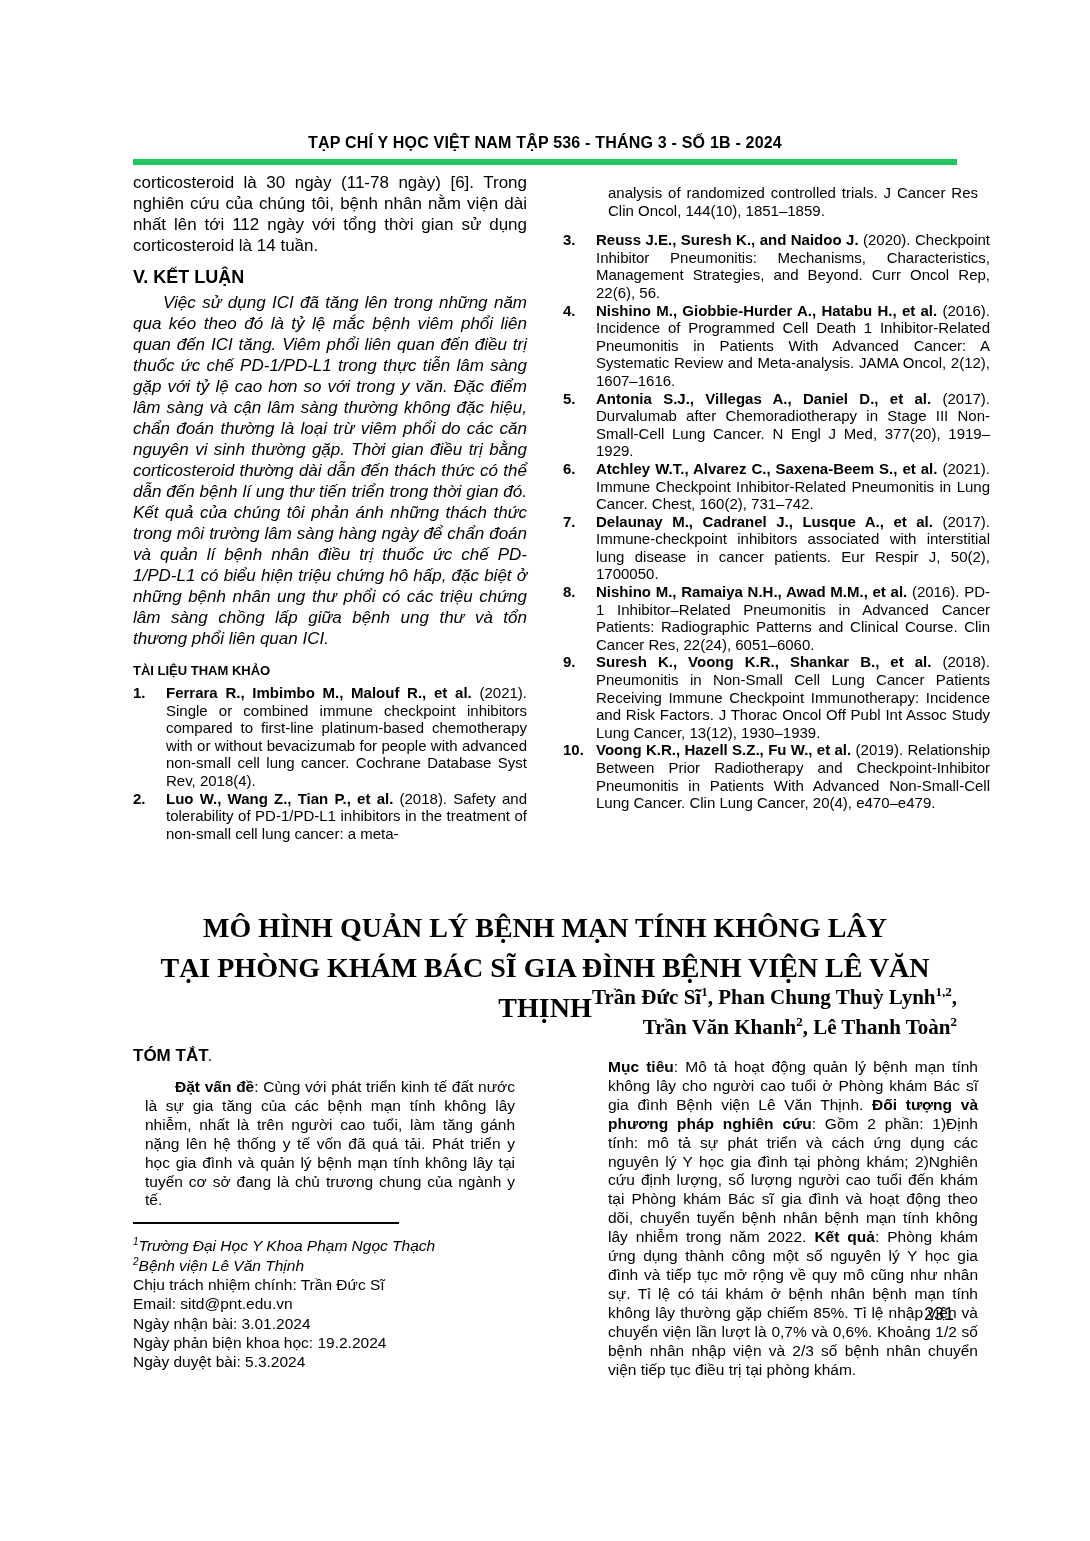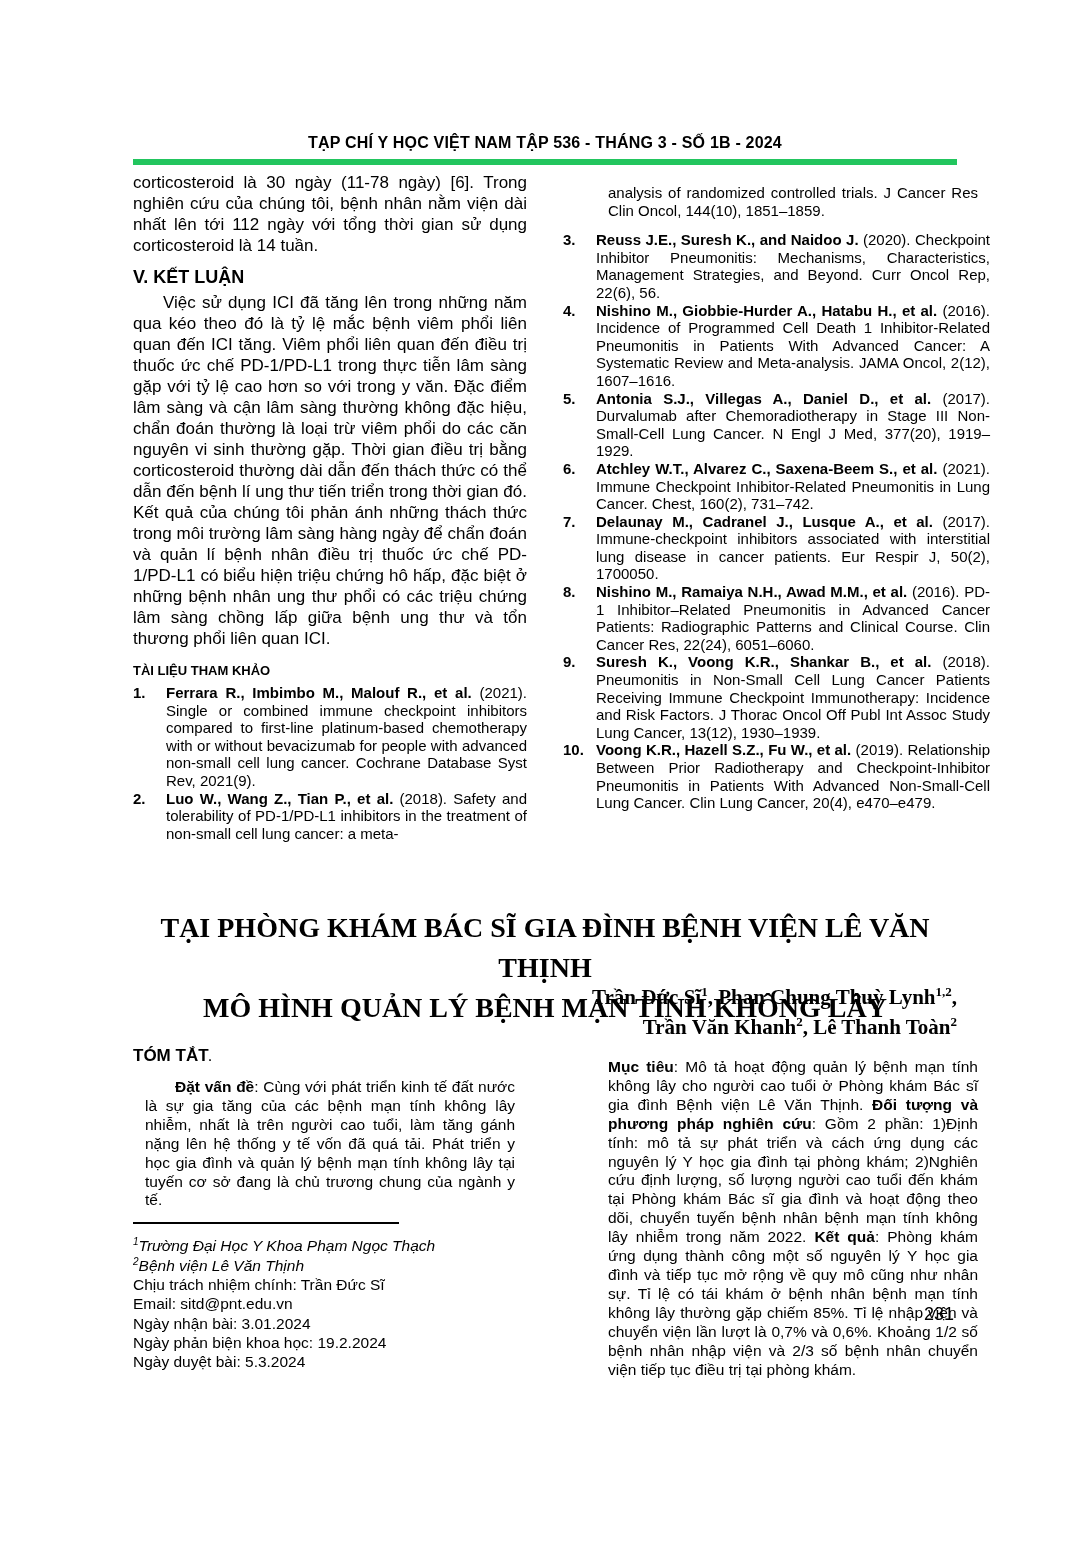--- a/index.html
+++ b/index.html
@@ -29,7 +29,7 @@
   
   .a1body{font-size:17px;line-height:21px;text-align:justify;}
   .a1body p{margin:0;}
-  .p-indent{text-indent:30px;}
+  .p-indent{text-indent:30px;font-style:italic;}
   .h-section{font-weight:bold;font-size:18px;margin:11px 0 4px 0;}
   .h-refs{font-weight:bold;font-size:13px;margin:11px 0 3px 0;}
 

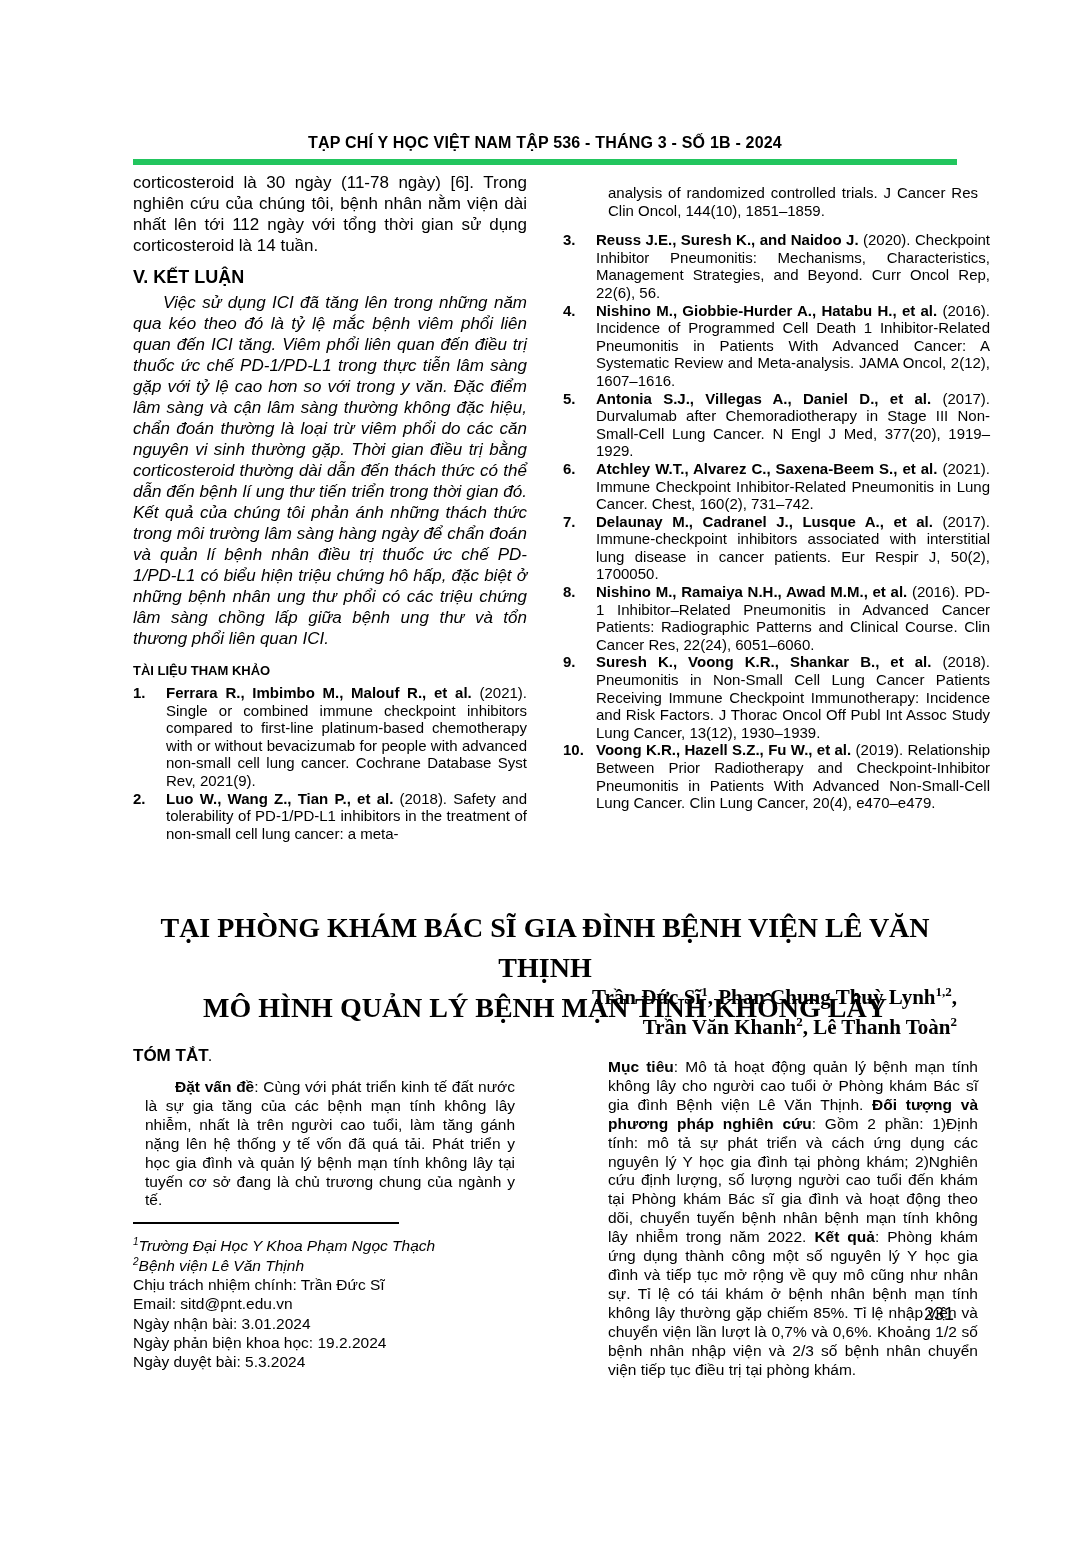--- a/index.html
+++ b/index.html
@@ -87,7 +87,7 @@
         <div class="h-refs">TÀI LIỆU THAM KHẢO</div>
       </div>
       <div class="refs">
-          <div class="ref"><span class="num">1.</span><b>Ferrara R., Imbimbo M., Malouf R., et al.</b><span> (2021). Single or combined immune checkpoint inhibitors compared to first-line platinum-based chemotherapy with or without bevacizumab for people with advanced non-small cell lung cancer. Cochrane Database Syst Rev, 2021(9).</span></div>
+          <div class="ref"><span class="num">1.</span><b>Ferrara R., Imbimbo M., Malouf R., et al.</b><span> (2021). Single or combined immune checkpoint inhibitors compared to first-line platinum-based chemotherapy with or without bevacizumab for people with advanced non-small cell lung cancer. Cochrane Database Syst Rev, 2018(4).</span></div>
           <div class="ref"><span class="num">2.</span><b>Luo W., Wang Z., Tian P., et al.</b><span> (2018). Safety and tolerability of PD-1/PD-L1 inhibitors in the treatment of non-small cell lung cancer: a meta-</span></div>
         </div>
     </div>

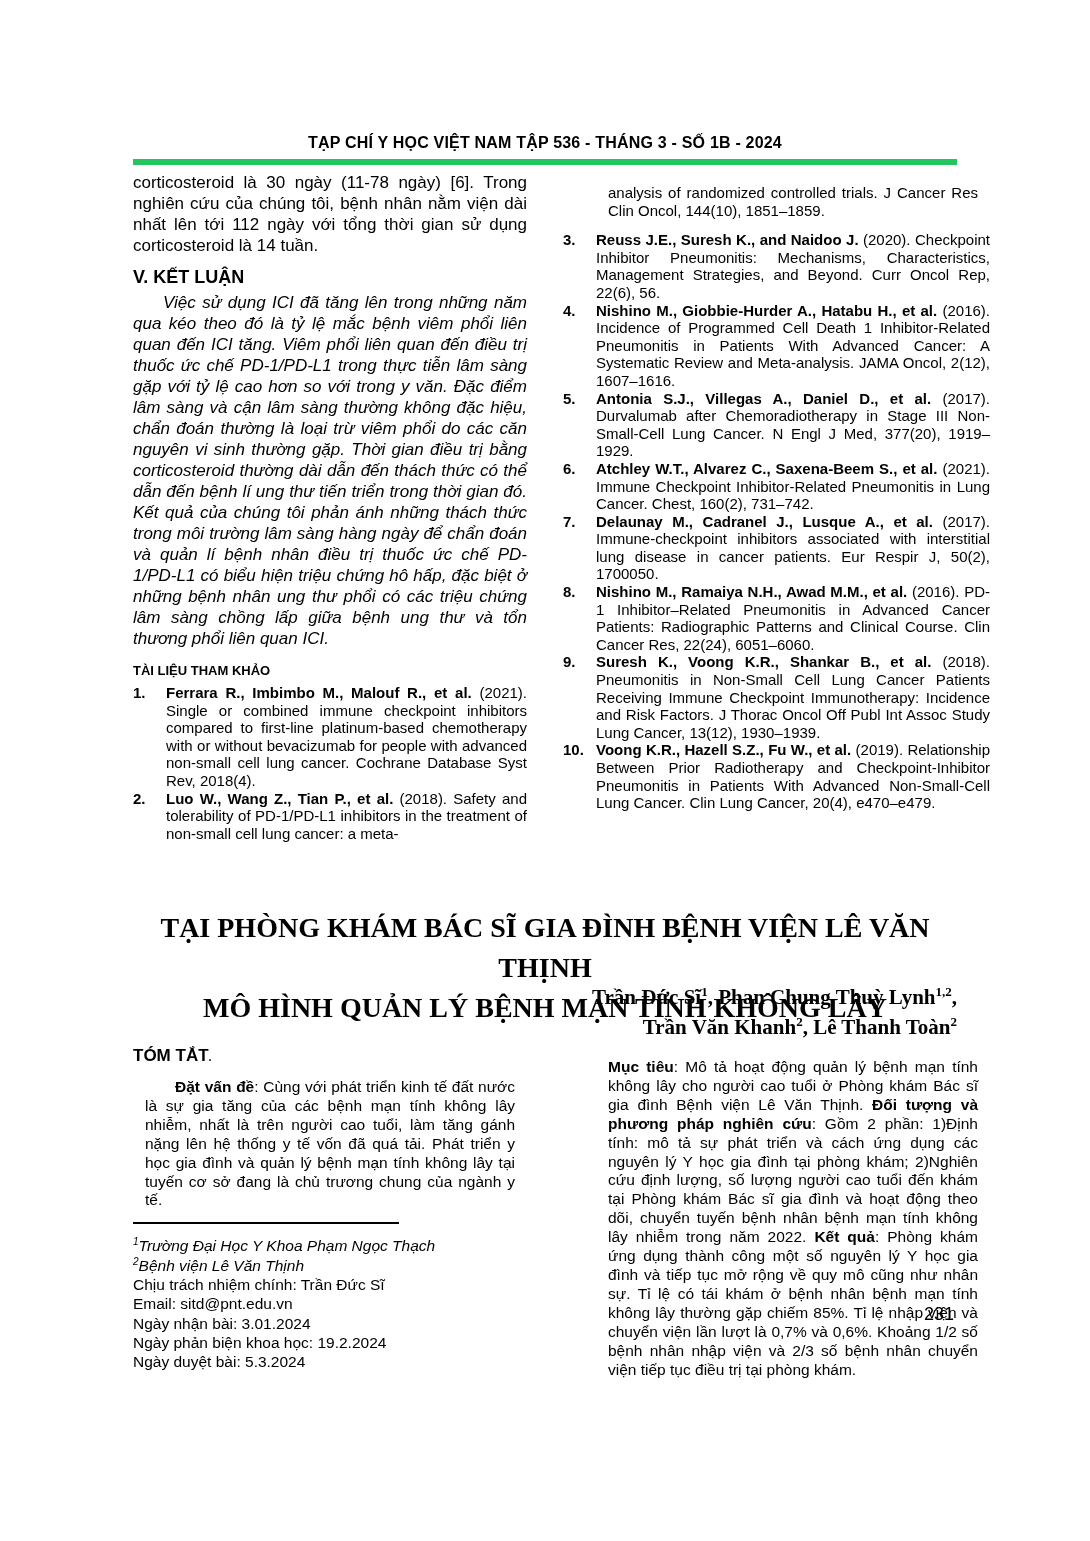--- a/index.html
+++ b/index.html
@@ -110,8 +110,8 @@
   </div>
 
   <div class="a2title">
+    <div>MÔ HÌNH QUẢN LÝ BỆNH MẠN TÍNH KHÔNG LÂY</div>
     <div>TẠI PHÒNG KHÁM BÁC SĨ GIA ĐÌNH BỆNH VIỆN LÊ VĂN THỊNH</div>
-    <div>MÔ HÌNH QUẢN LÝ BỆNH MẠN TÍNH KHÔNG LÂY</div>
   </div>
 
   <div class="a2authors">

